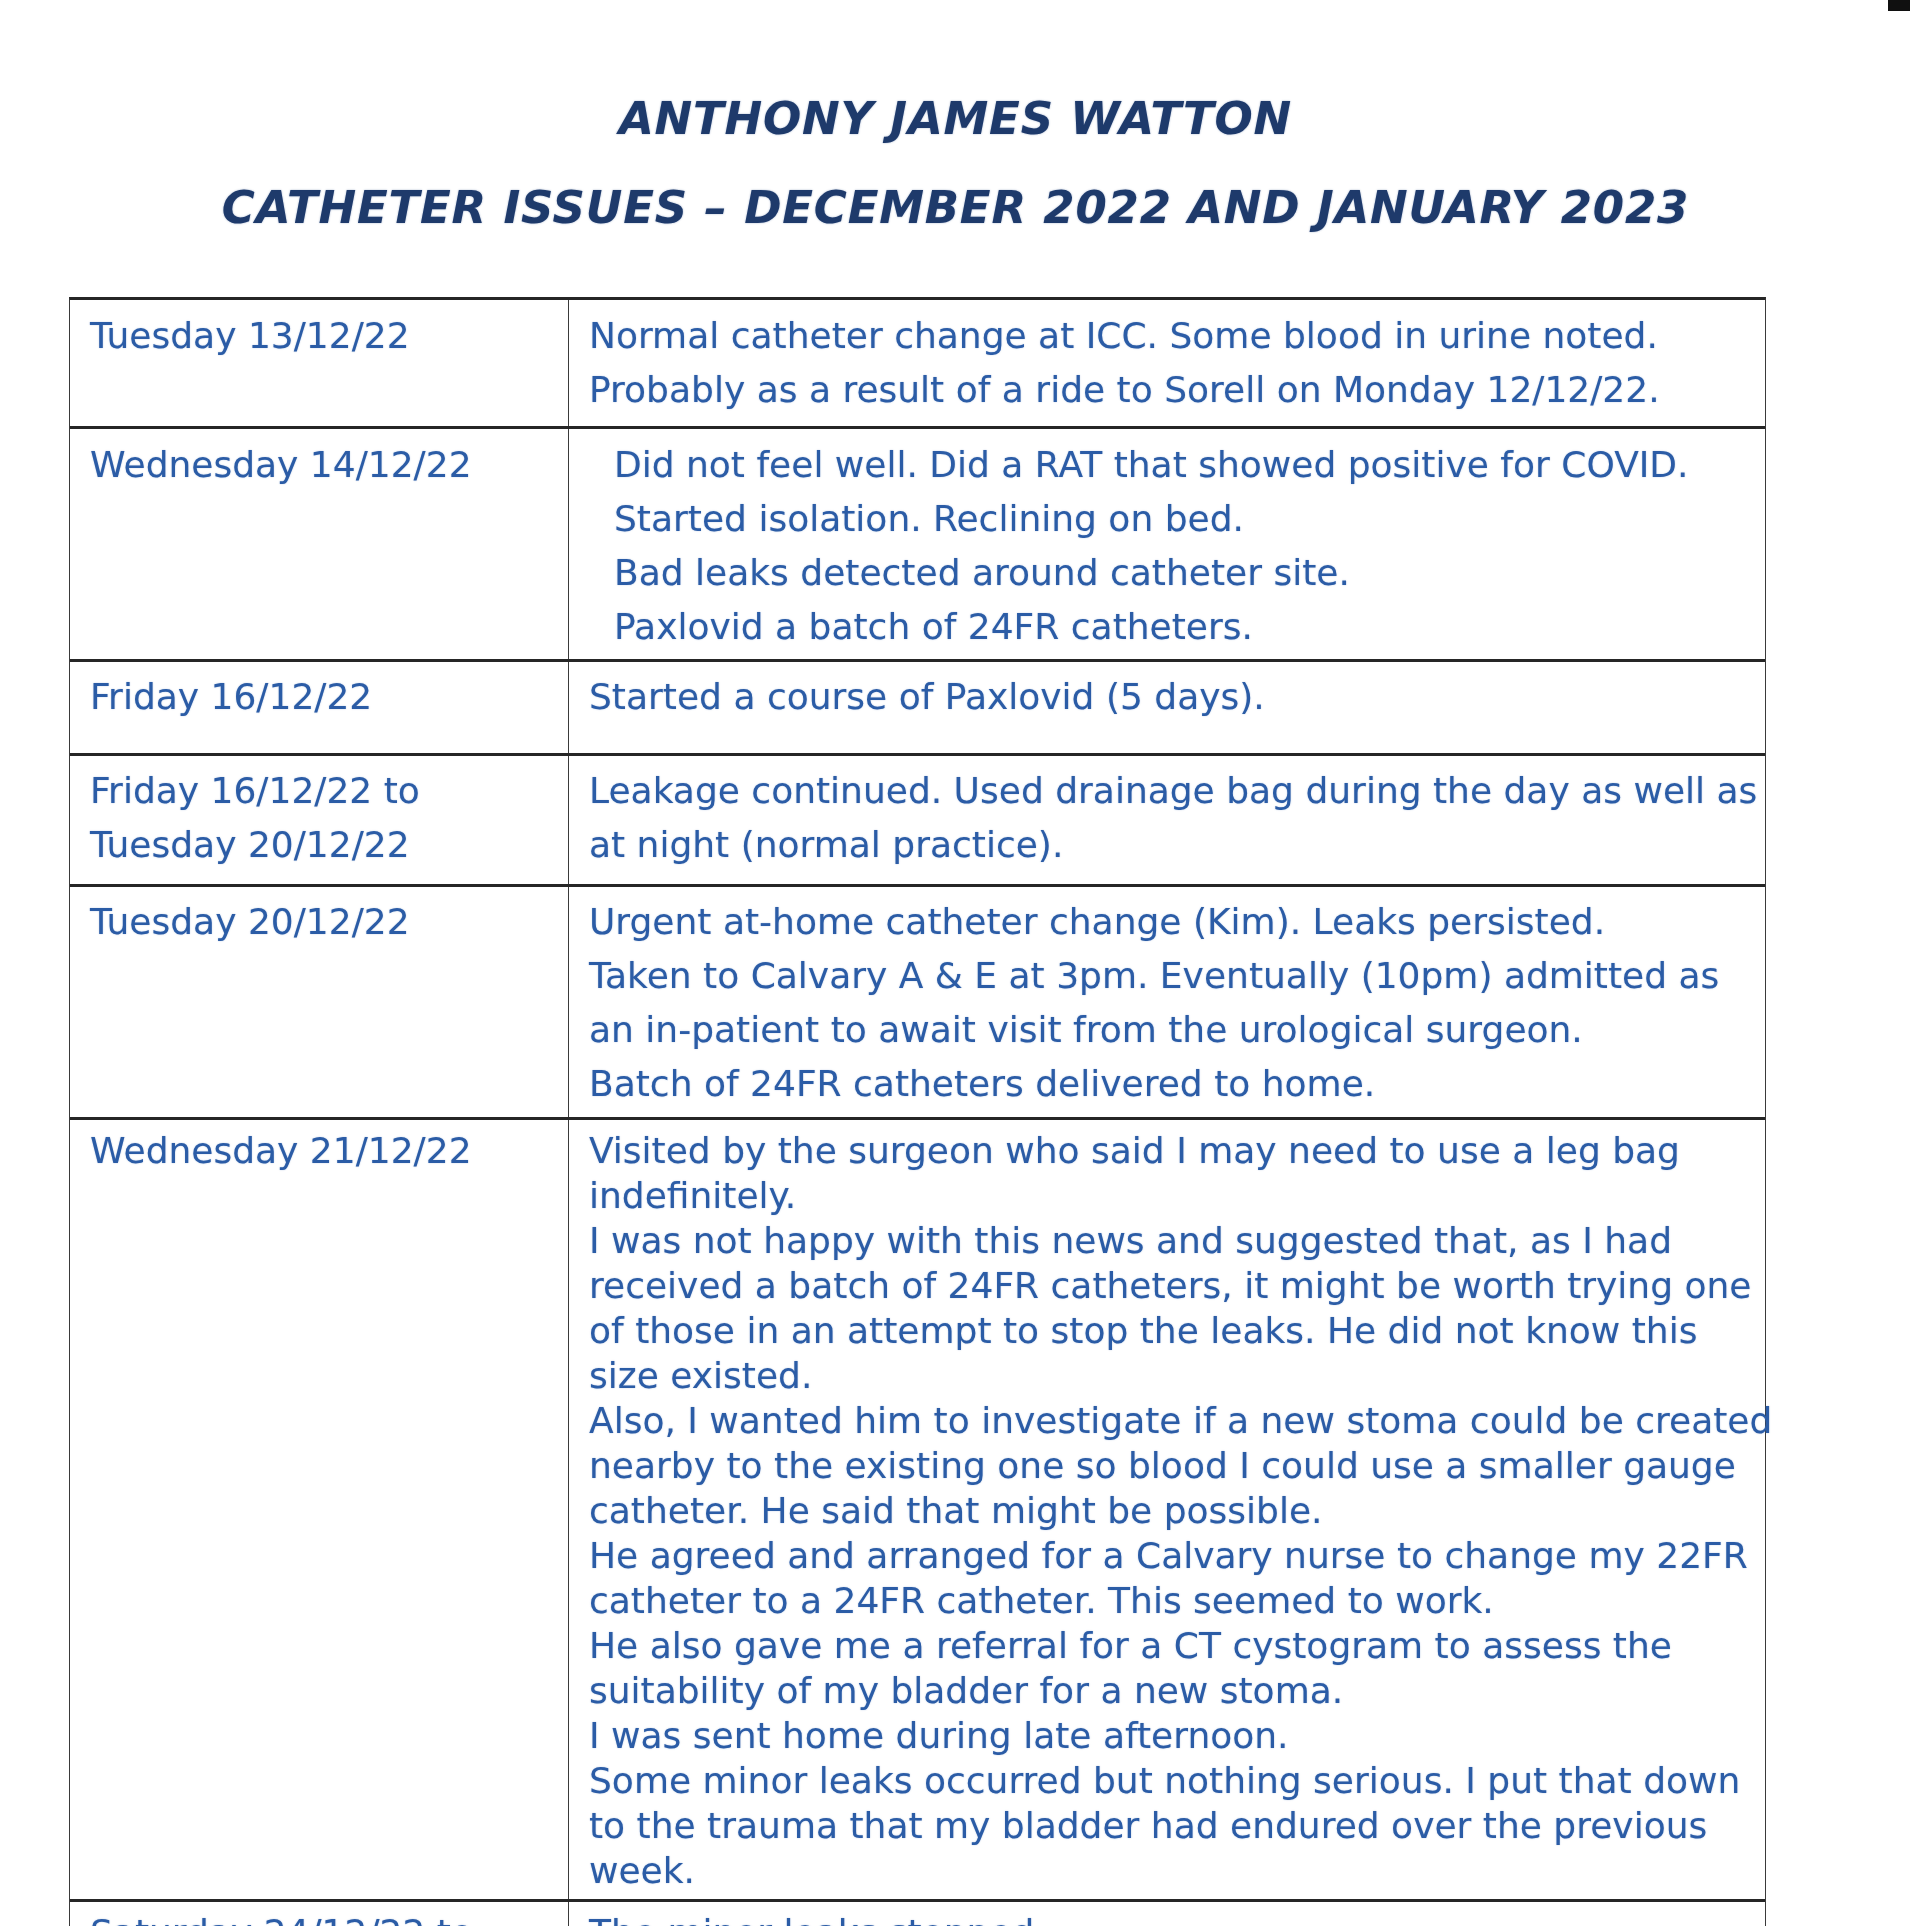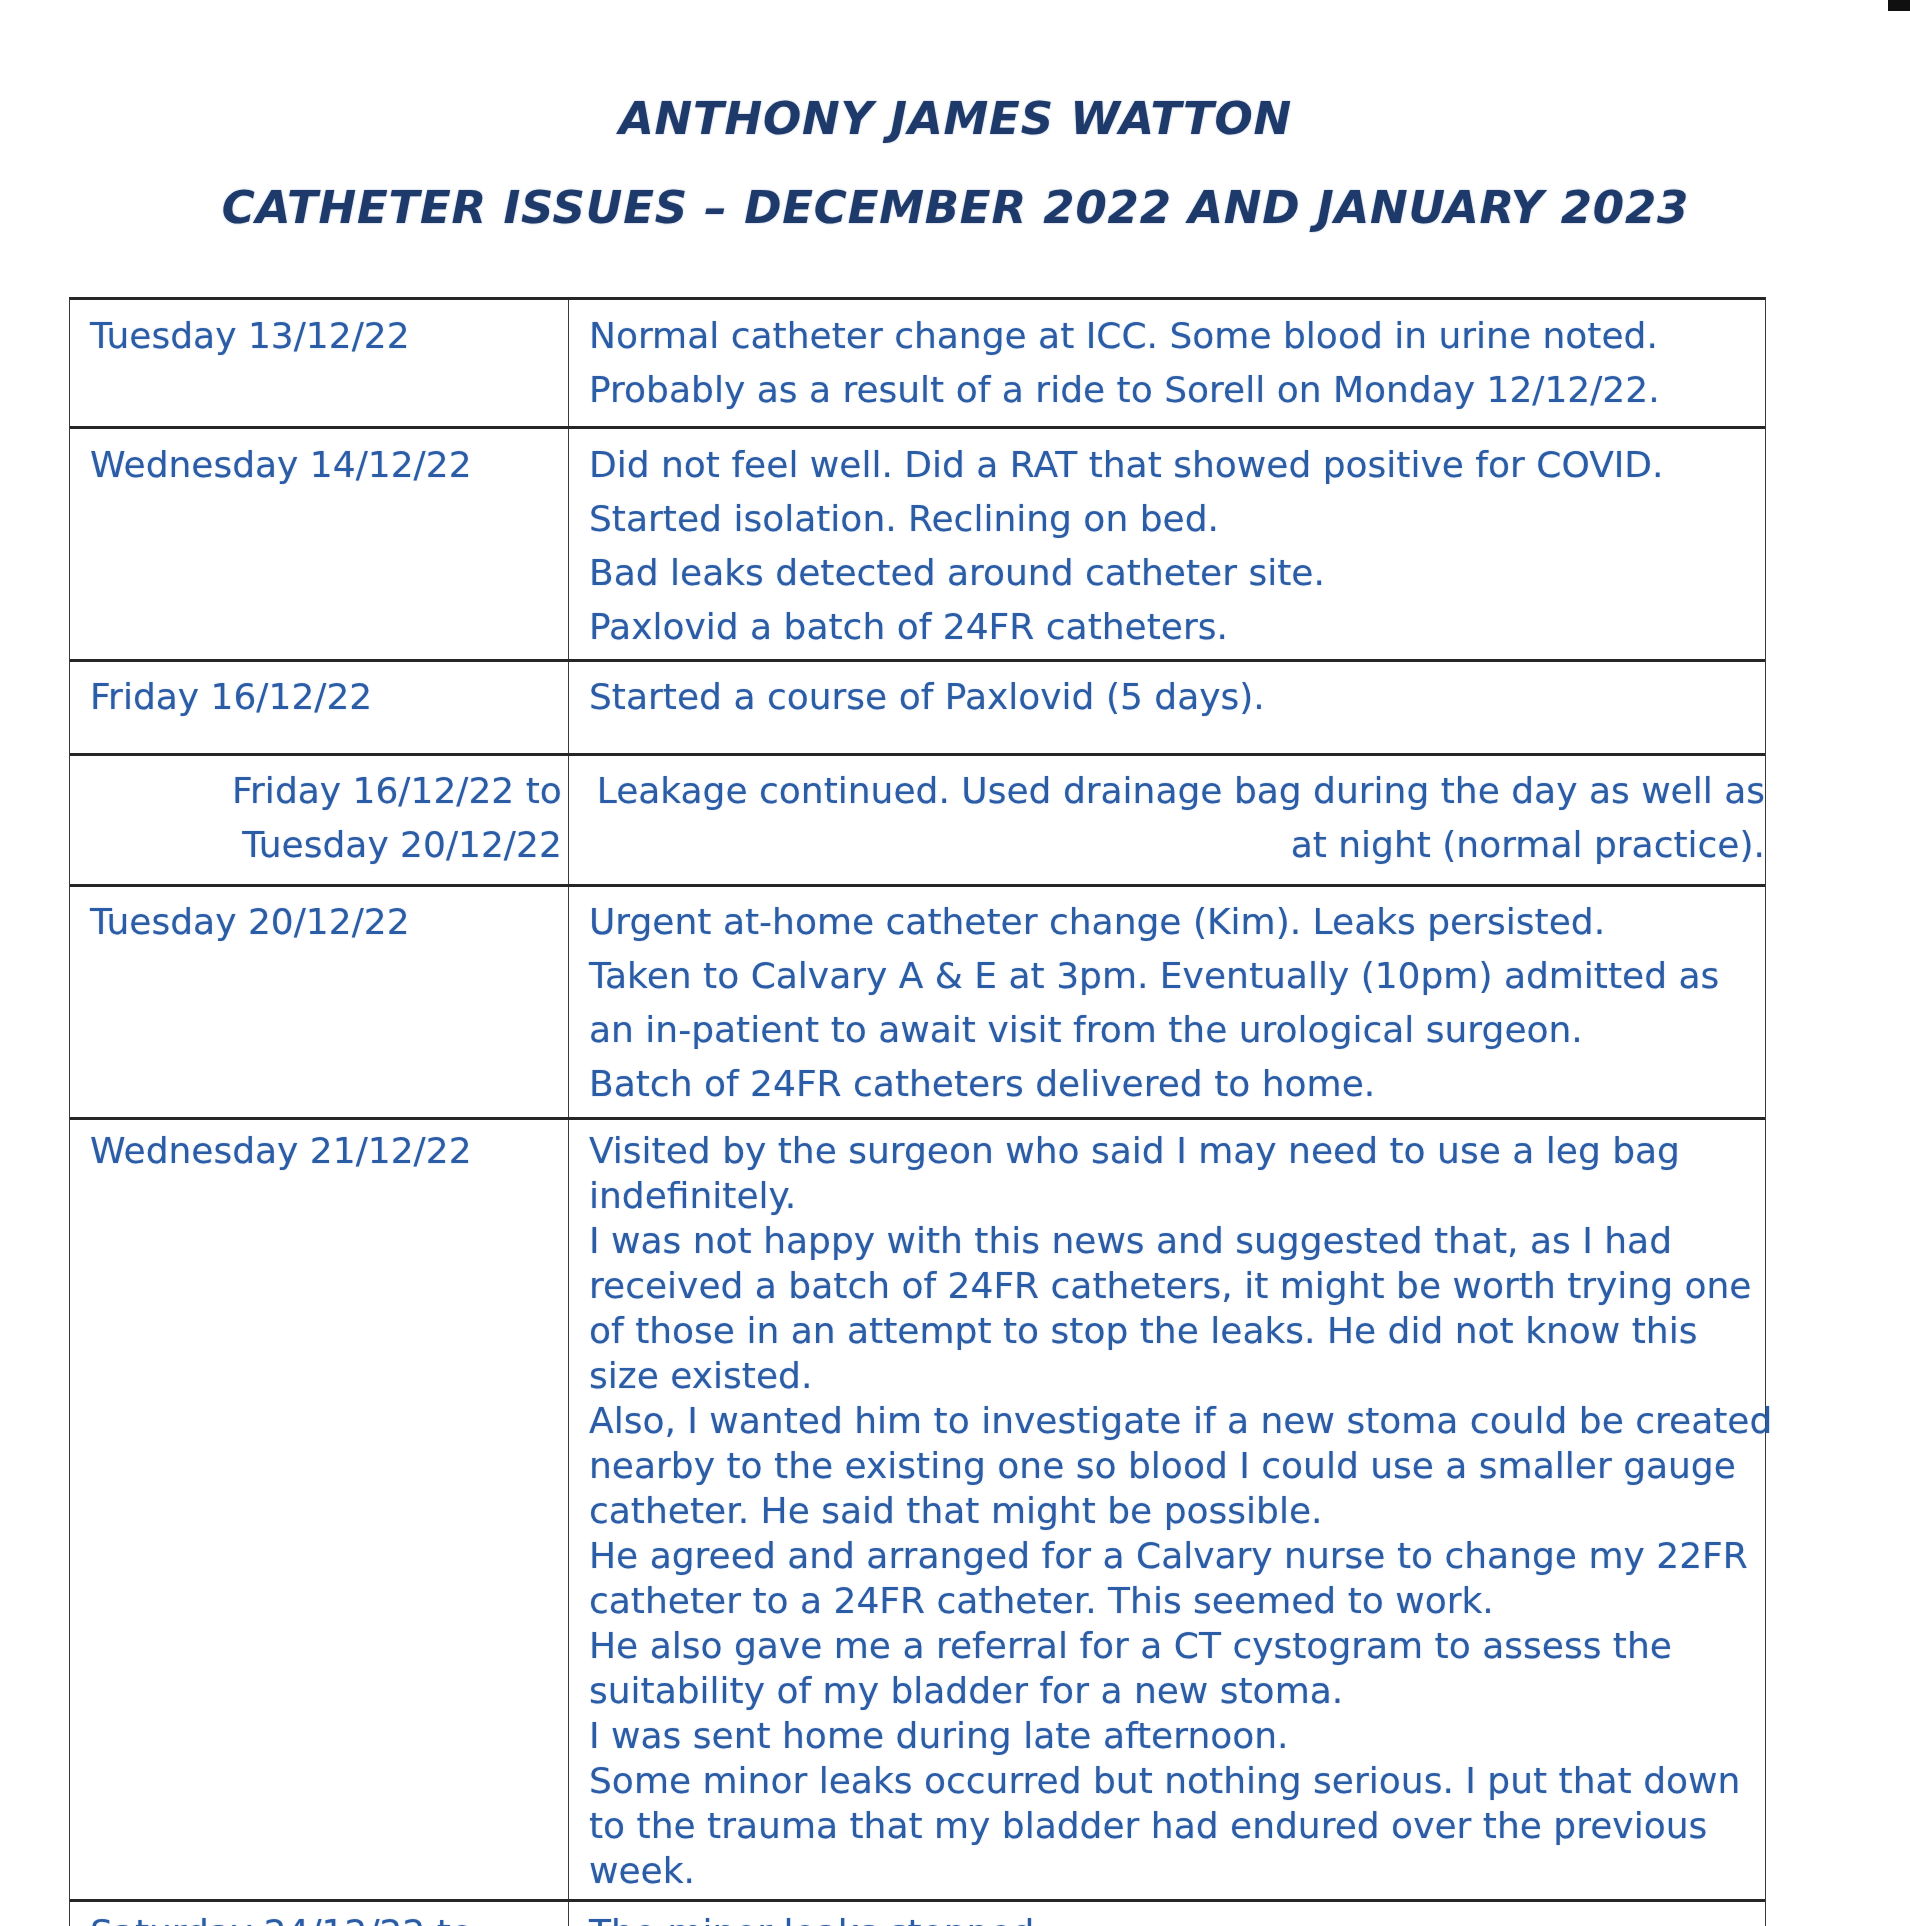--- a/index.html
+++ b/index.html
@@ -96,7 +96,7 @@
           <div class="line">Probably as a result of a ride to Sorell on Monday 12/12/22.</div>
         </div>
       </div>
-      <div class="row" style="min-height: 208px;">
+      <div class="row" style="min-height: 208px; gap: 25px;">
         <div class="cell date-cell">
           <div class="line">Wednesday 14/12/22</div>
         </div>

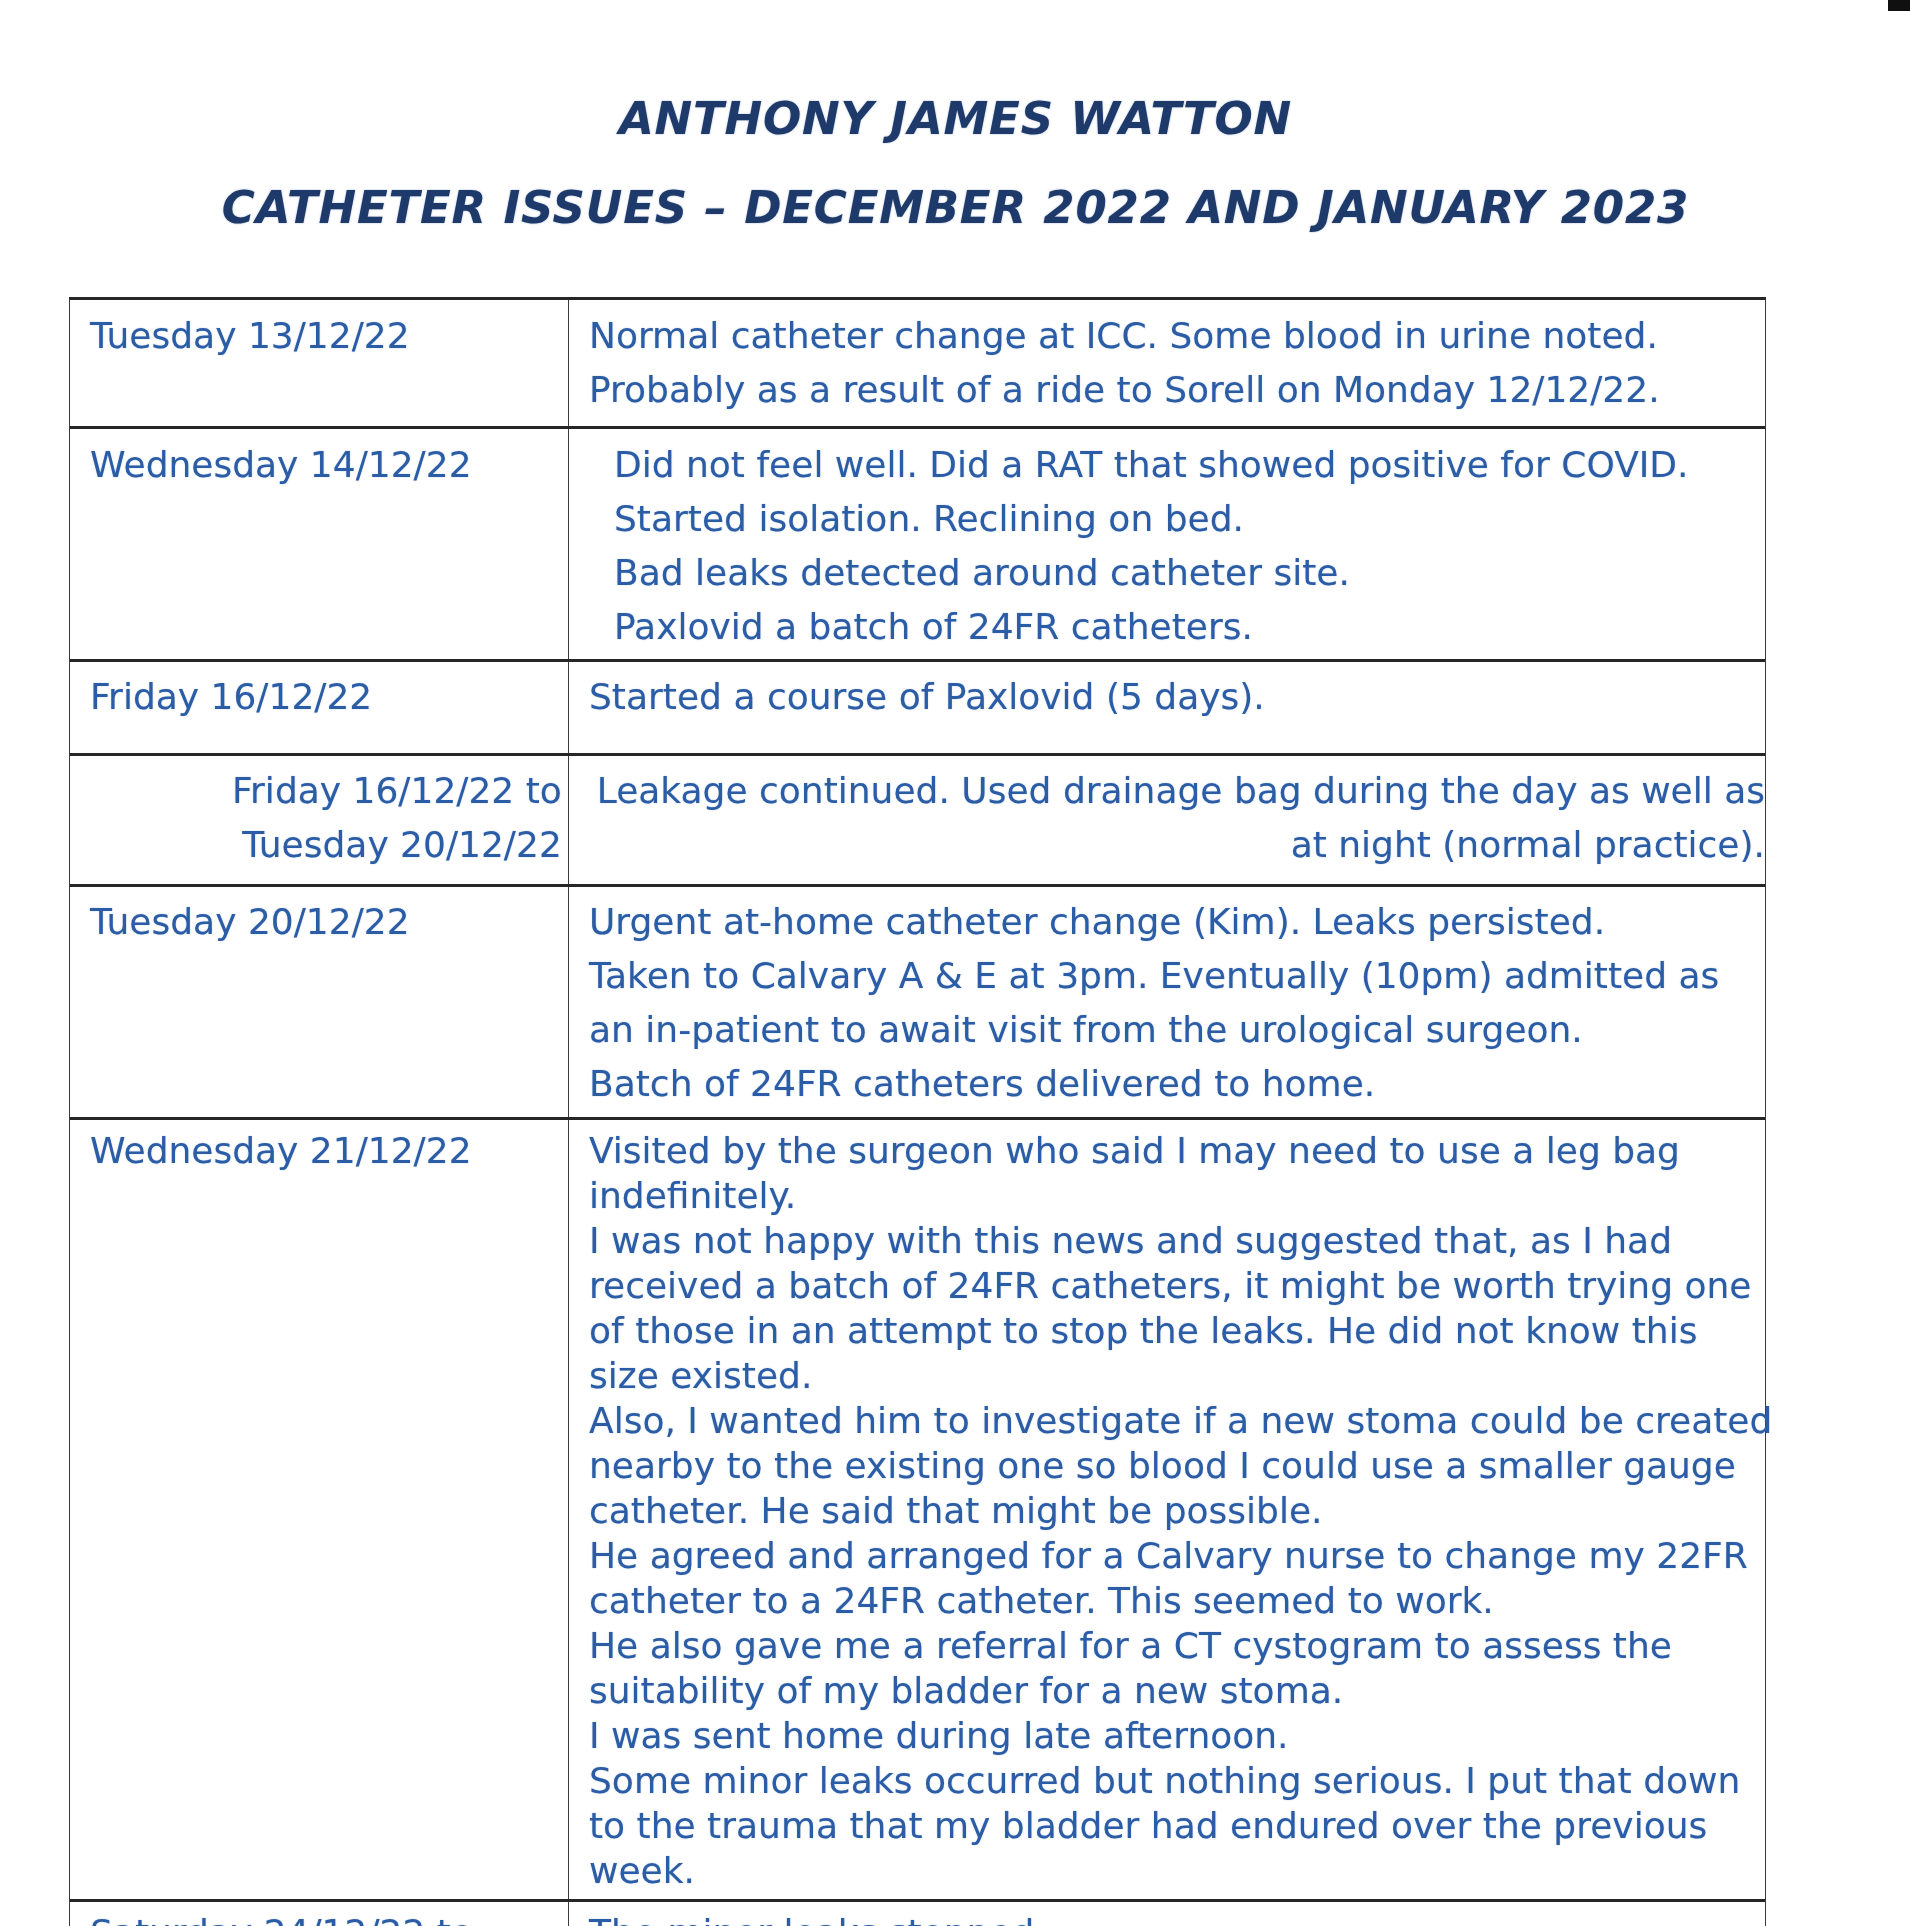--- a/index.html
+++ b/index.html
@@ -115,7 +115,7 @@
           <div class="line">Started a course of Paxlovid (5 days).</div>
         </div>
       </div>
-      <div class="row" style="min-height: 131px; text-align: right;">
+      <div class="row" style="min-height: 131px;">
         <div class="cell date-cell">
           <div class="line">Friday 16/12/22 to</div>
           <div class="line">Tuesday 20/12/22</div>

